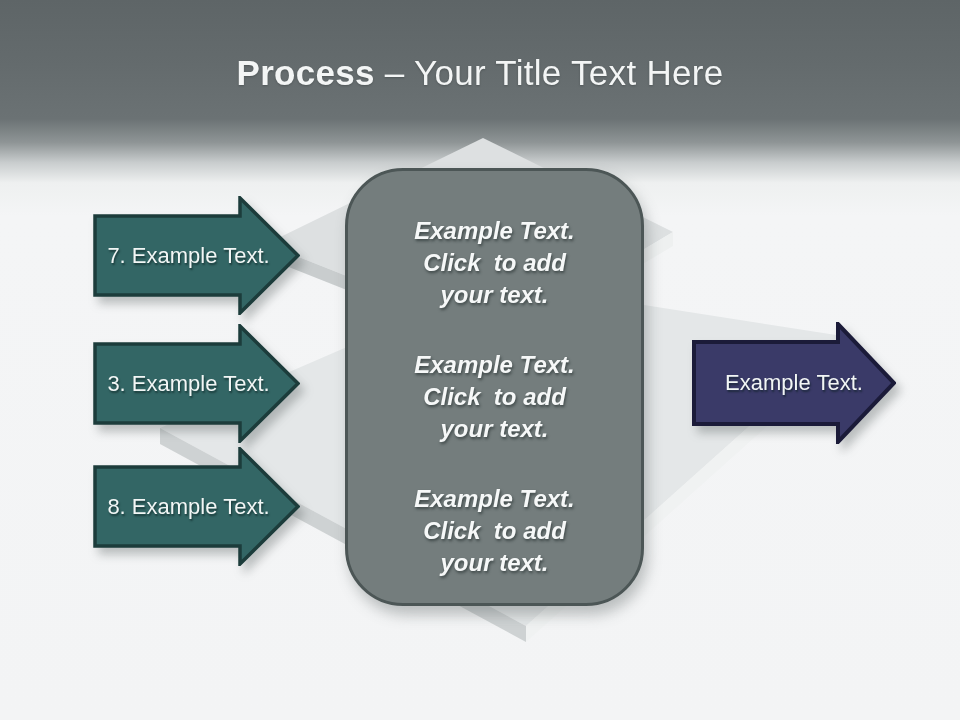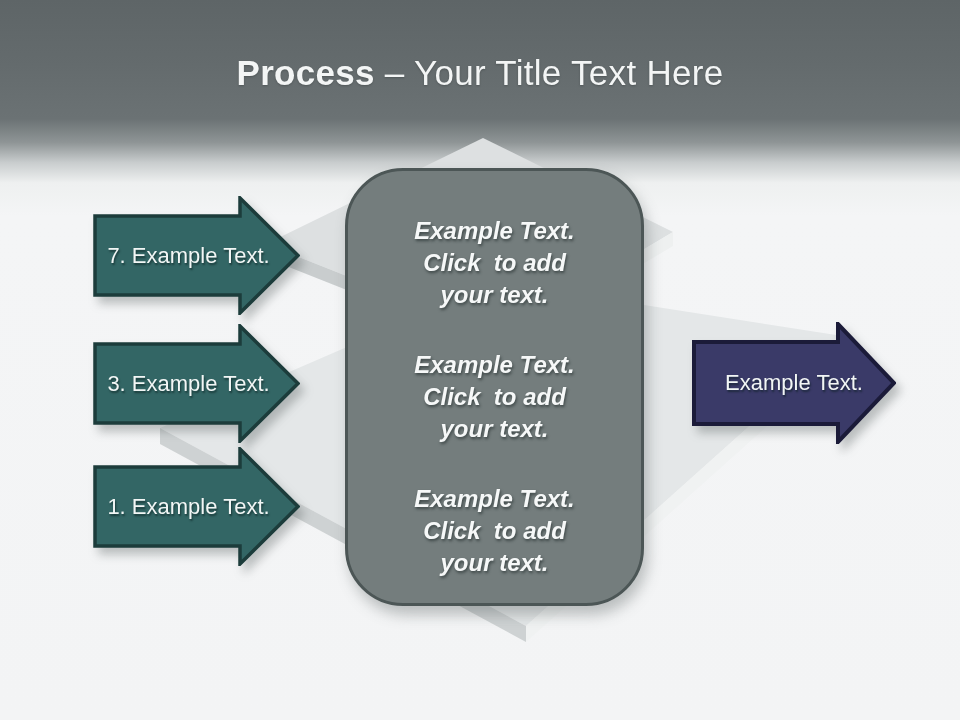--- a/index.html
+++ b/index.html
@@ -106,7 +106,7 @@
     <svg width="207" height="119" viewBox="0 0 207 119">
       <polygon points="2,20 147,20 147,2 205,59.5 147,117 147,99 2,99"></polygon>
     </svg>
-    <div class="label">1. Example Text.</div>
+    <div class="label">8. Example Text.</div>
   </div>
 
   <div class="panel">

